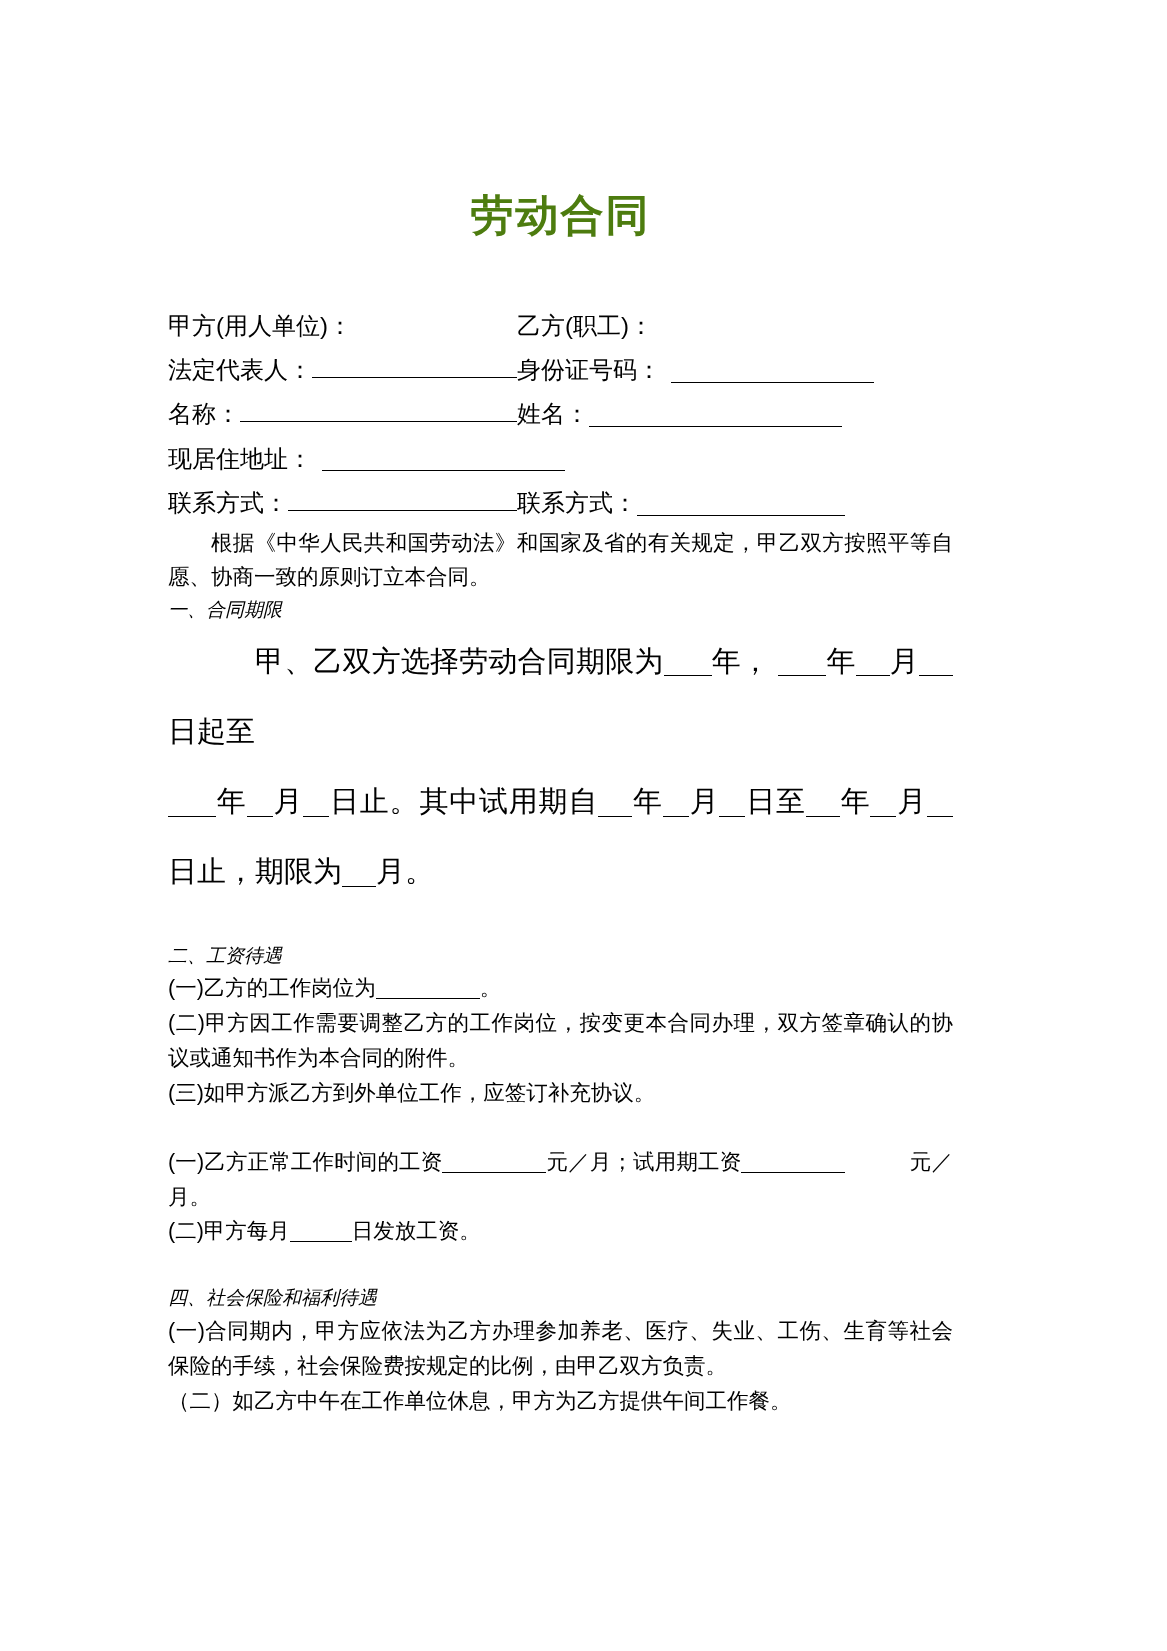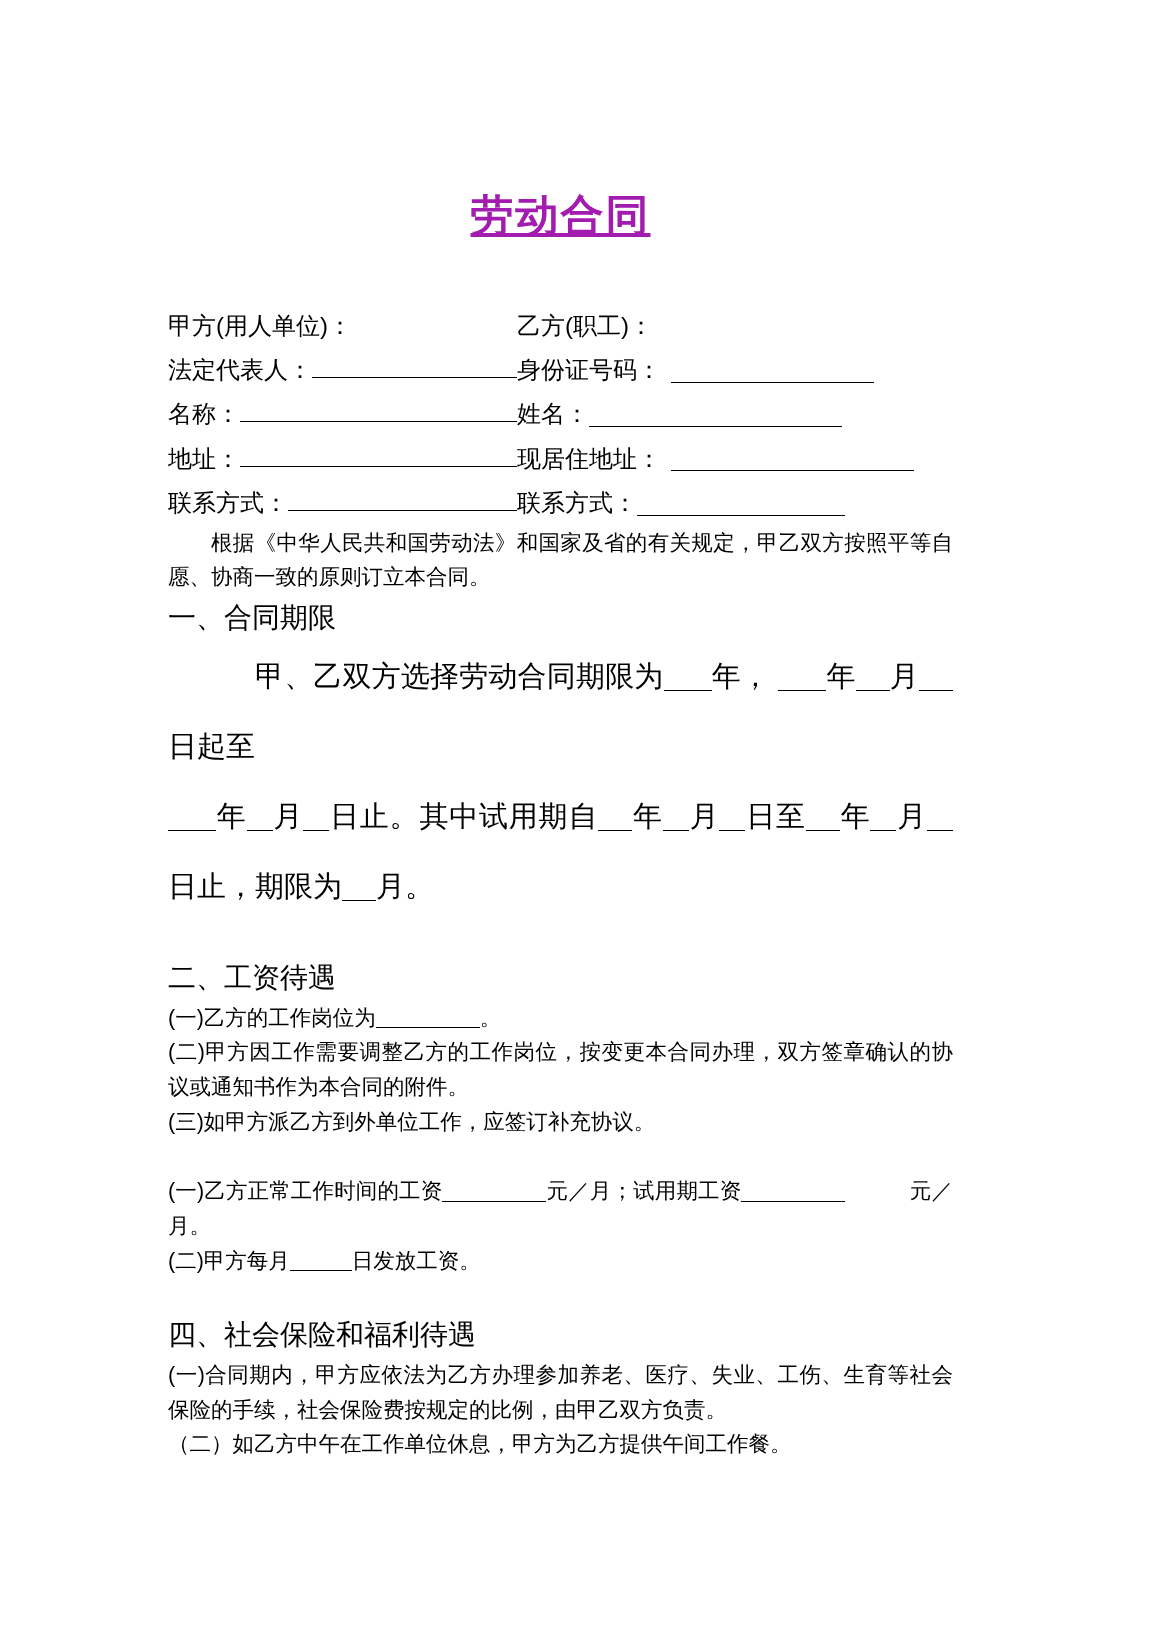--- a/index.html
+++ b/index.html
@@ -36,8 +36,7 @@
     margin: 0;
     padding-top: 190px;
     line-height: 1.2;
-    color: #a21caf;
-    text-decoration: underline;
+    color: #4d7c0f;
   }
 
   

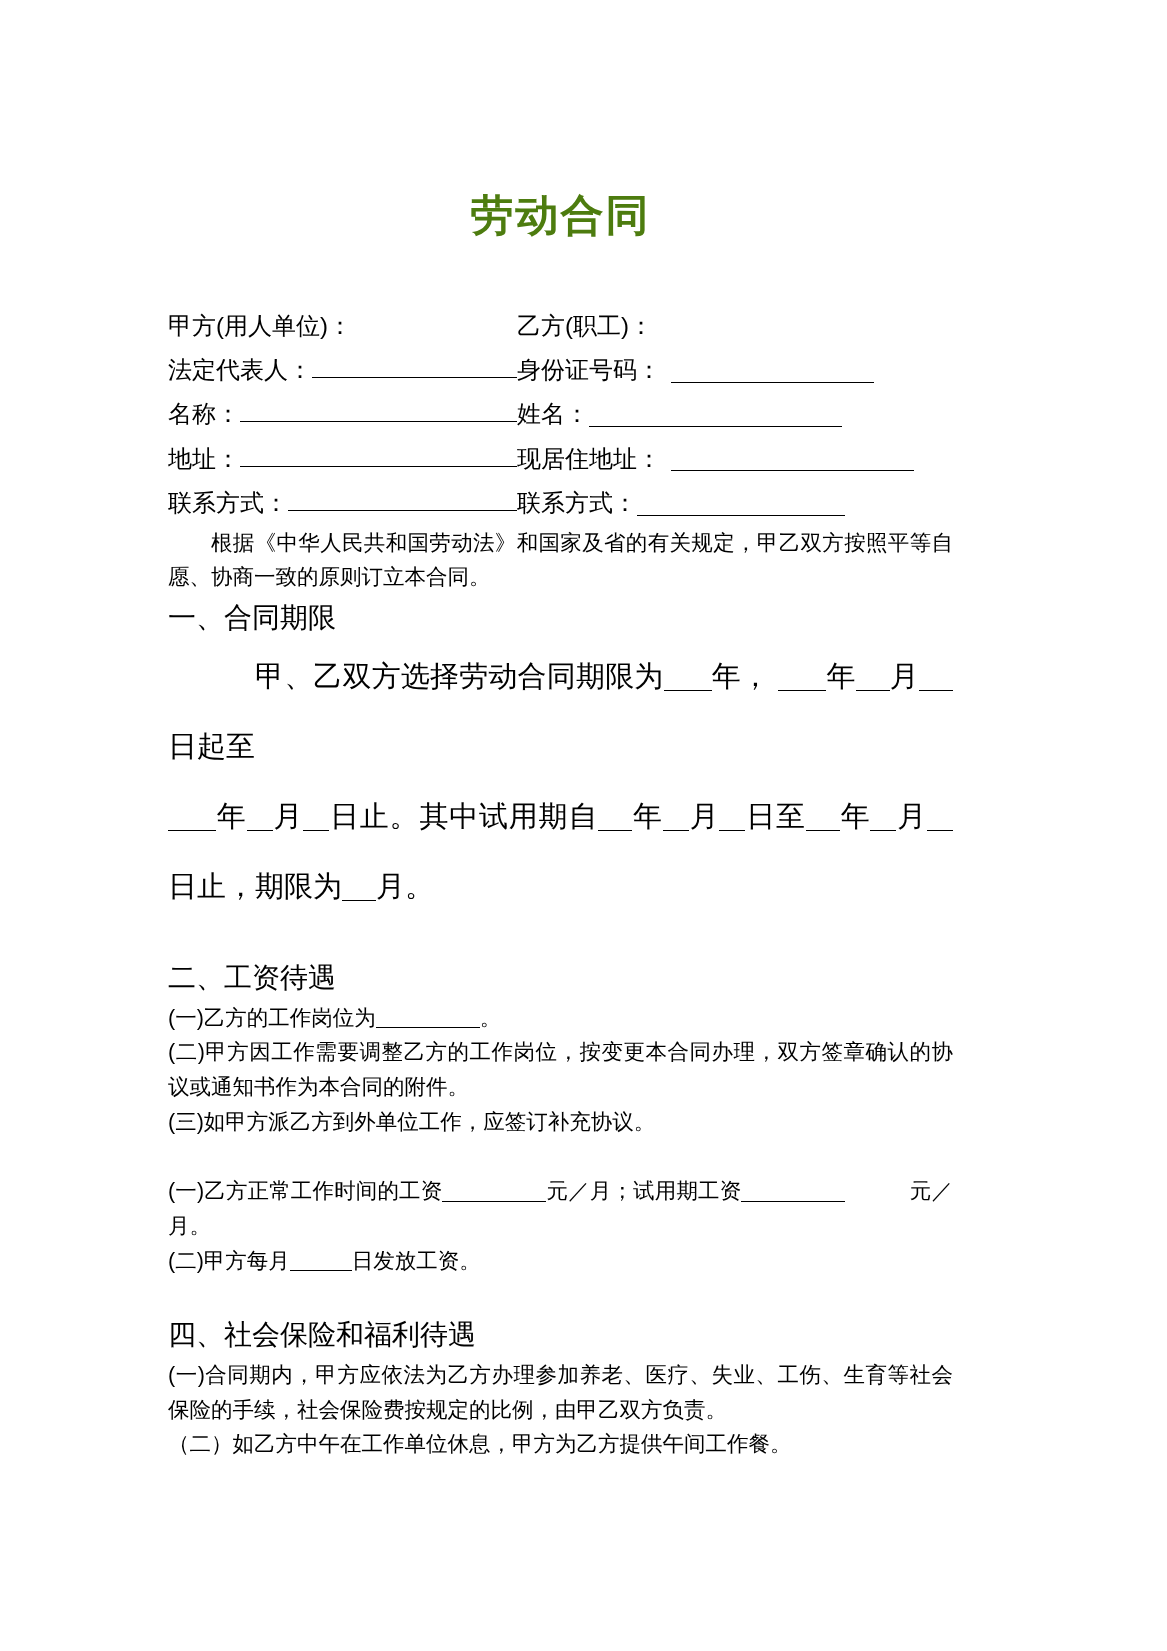--- a/index.html
+++ b/index.html
@@ -162,10 +162,6 @@
       </div>
 
       <div class="party-row">
-        <div class="col-left">
-          <span class="fld-label">地址：</span>
-          <span class="rule grow"></span>
-        </div>
         <div class="col-right">
           <span class="fld-label">现居住地址：</span>
           <span class="rule" style="width:243px;margin-left:10px;"></span>

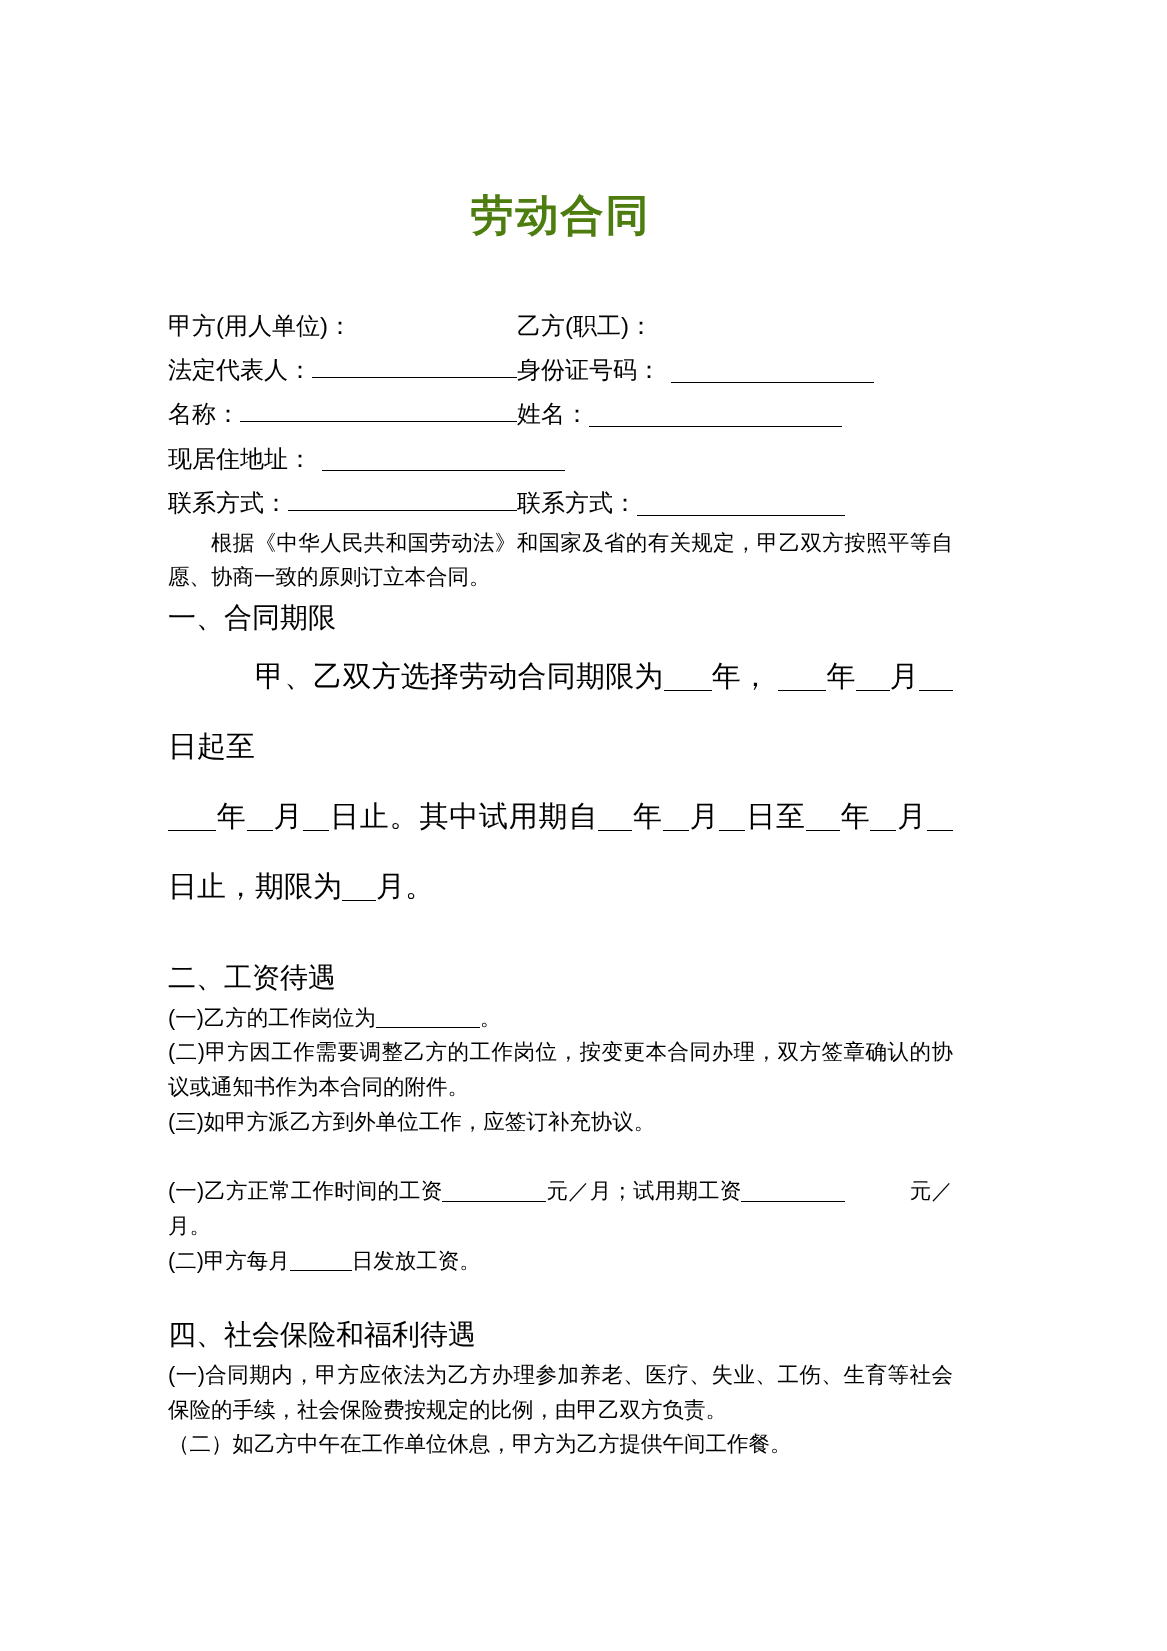--- a/index.html
+++ b/index.html
@@ -85,9 +85,10 @@
   }
   .para.indent { text-indent: 2em; }
   .section-head {
-    font-size: 28px;
+    font-size: 19px;
     line-height: 1.62;
     margin: 0;
+    font-style: italic;
   }
   .gap-md { height: 34px; }
 

